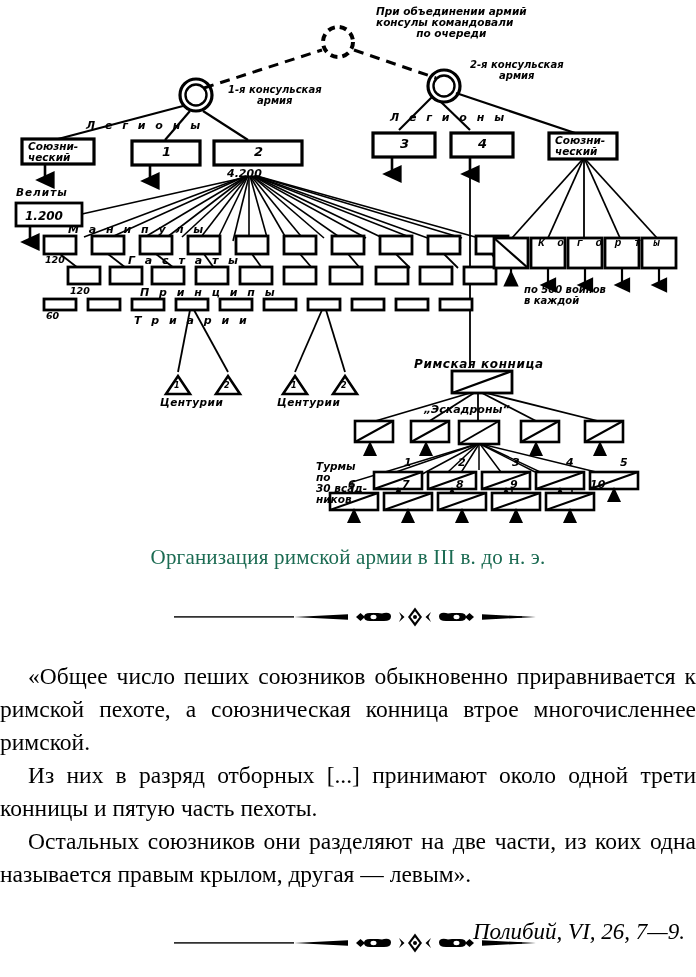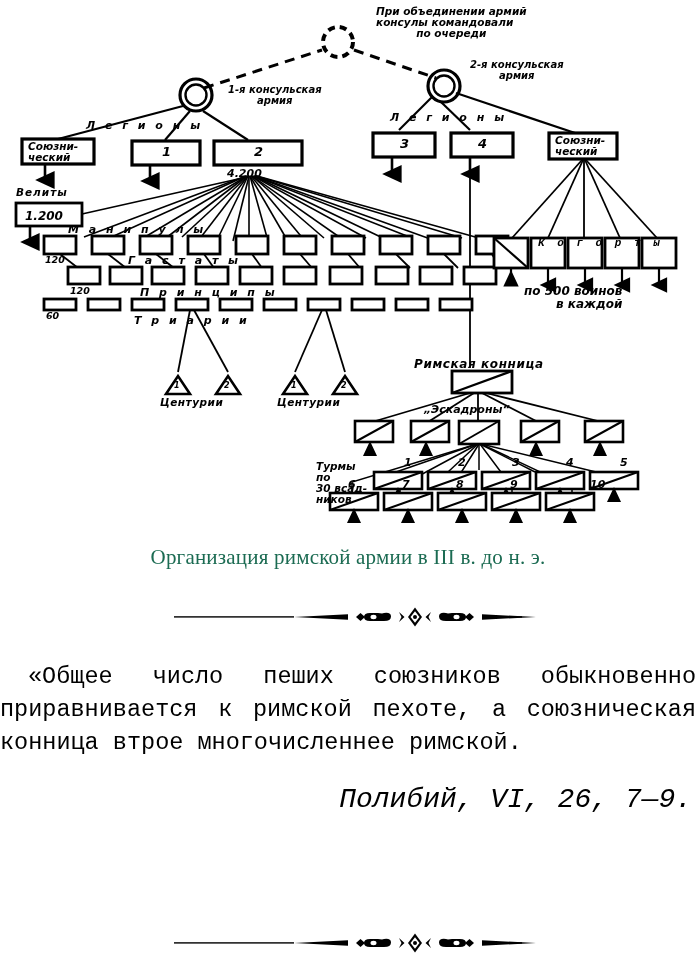--- a/index.html
+++ b/index.html
@@ -363,7 +363,7 @@
     <div class="dlabel" style="left:277px;top:397px;font-size:10.5px;letter-spacing:0.5px;">Центурии</div>
 
     <div class="dlabel sp" style="left:538px;top:238px;font-size:11px;font-family:Liberation Mono, monospace;">К о г о р т ы</div>
-    <div class="dlabel" style="left:524px;top:285px;font-size:12px;text-align:right;">
+    <div class="dlabel" style="left:524px;top:285px;font-size:10px;text-align:left;">
       <div>по 500 воинов</div>
       <div>в каждой</div>
     </div>

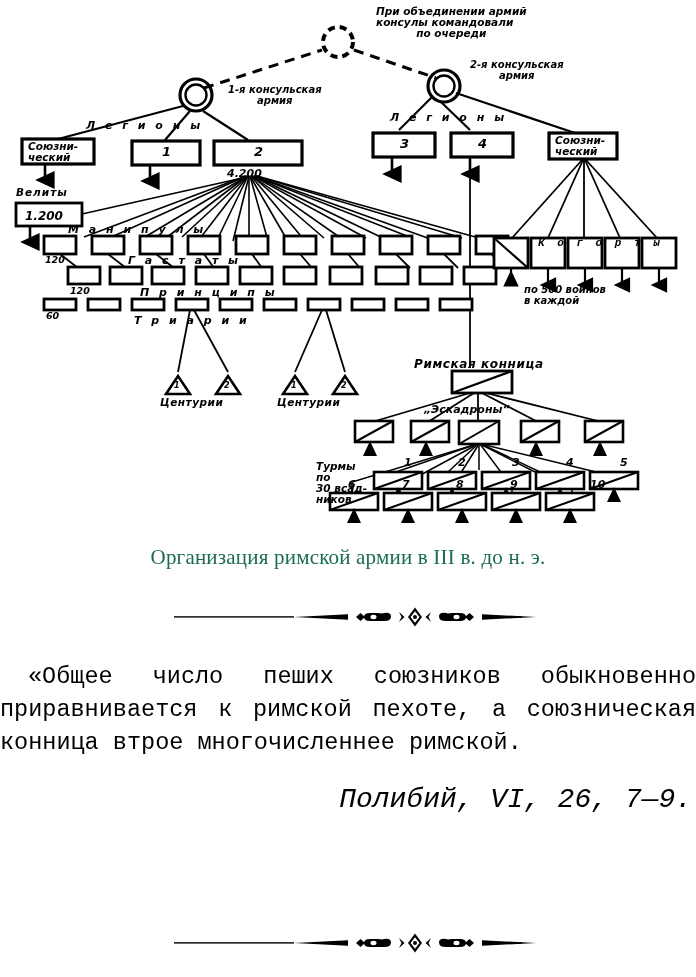--- a/index.html
+++ b/index.html
@@ -43,7 +43,7 @@
     position:absolute;left:0px;top:660px;width:696px;
     font-size:23.5px;line-height:33px;
     text-align:justify;
-    font-family:Liberation Mono, monospace;
+    font-family:Liberation Serif, serif;
   }
   #bodytext p{margin:0;text-indent:28px;}
   #attrib{

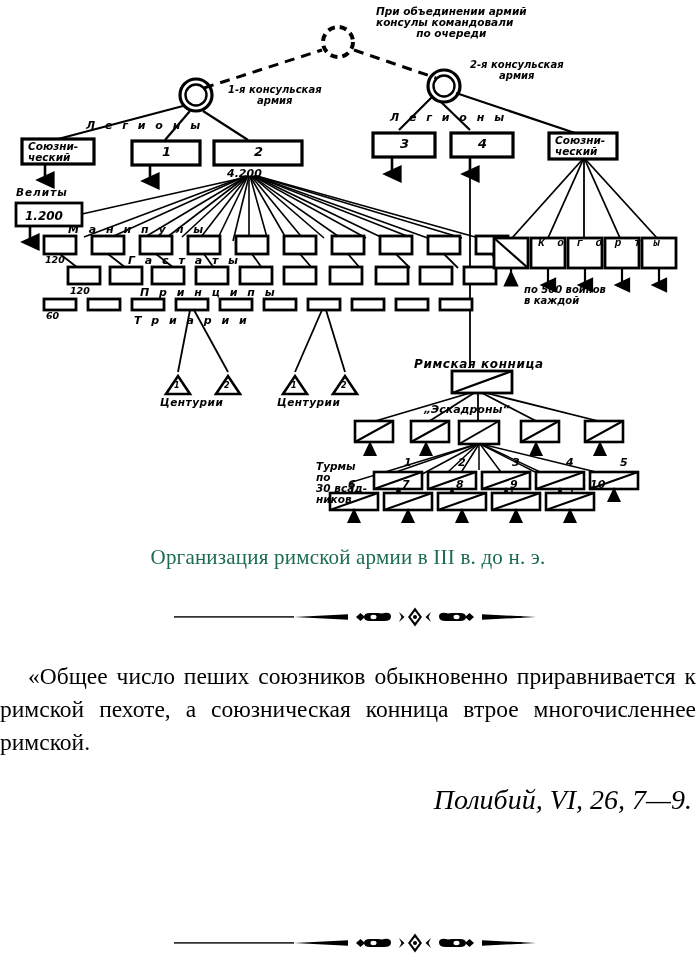--- a/index.html
+++ b/index.html
@@ -420,6 +420,7 @@
 
   <div id="bodytext">
     <p>«Общее число пеших союзников обыкновенно приравнивается к римской пехоте, а союзническая конница втрое многочисленнее римской.</p>
+    <p>Из них в разряд отборных [...] принимают около одной трети конницы и пятую часть пехоты.</p>
     <div id="attrib">Полибий, VI, 26, 7—9.</div>
   </div>
 

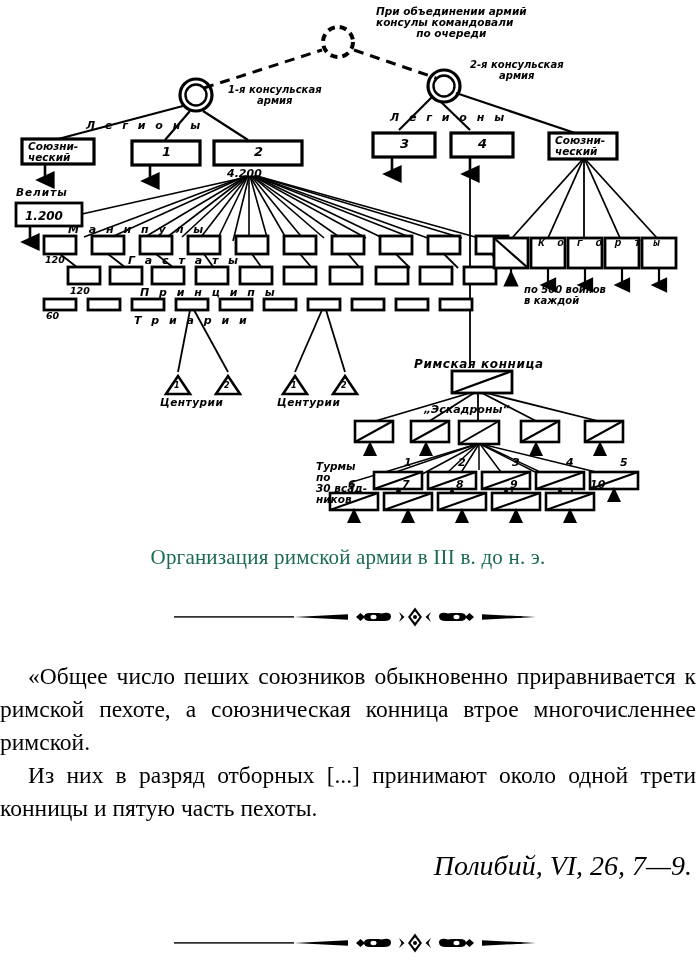--- a/index.html
+++ b/index.html
@@ -421,6 +421,7 @@
   <div id="bodytext">
     <p>«Общее число пеших союзников обыкновенно приравнивается к римской пехоте, а союзническая конница втрое многочисленнее римской.</p>
     <p>Из них в разряд отборных [...] принимают около одной трети конницы и пятую часть пехоты.</p>
+    <p>Остальных союзников они разделяют на две части, из коих одна называется правым крылом, другая — левым».</p>
     <div id="attrib">Полибий, VI, 26, 7—9.</div>
   </div>
 

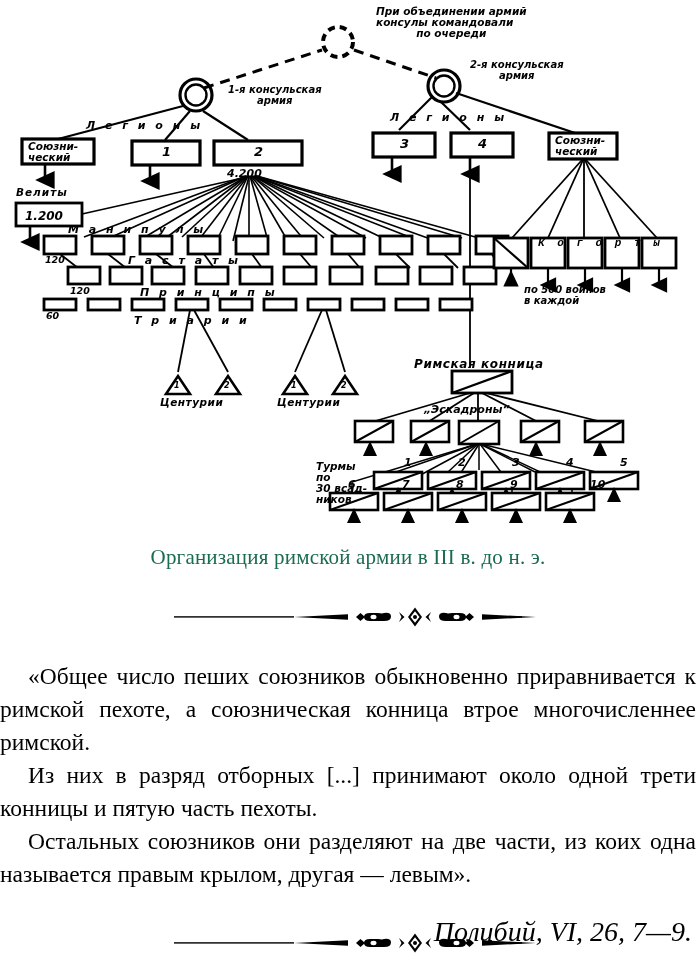--- a/index.html
+++ b/index.html
@@ -47,8 +47,8 @@
   }
   #bodytext p{margin:0;text-indent:28px;}
   #attrib{
-    margin-top:24px;text-align:right;font-style:italic;font-size:28px;
-    padding-right:4px;
+    margin-top:24px;text-align:right;font-style:italic;font-size:23px;
+    padding-right:11px;
   }
 </style>
 </head>

